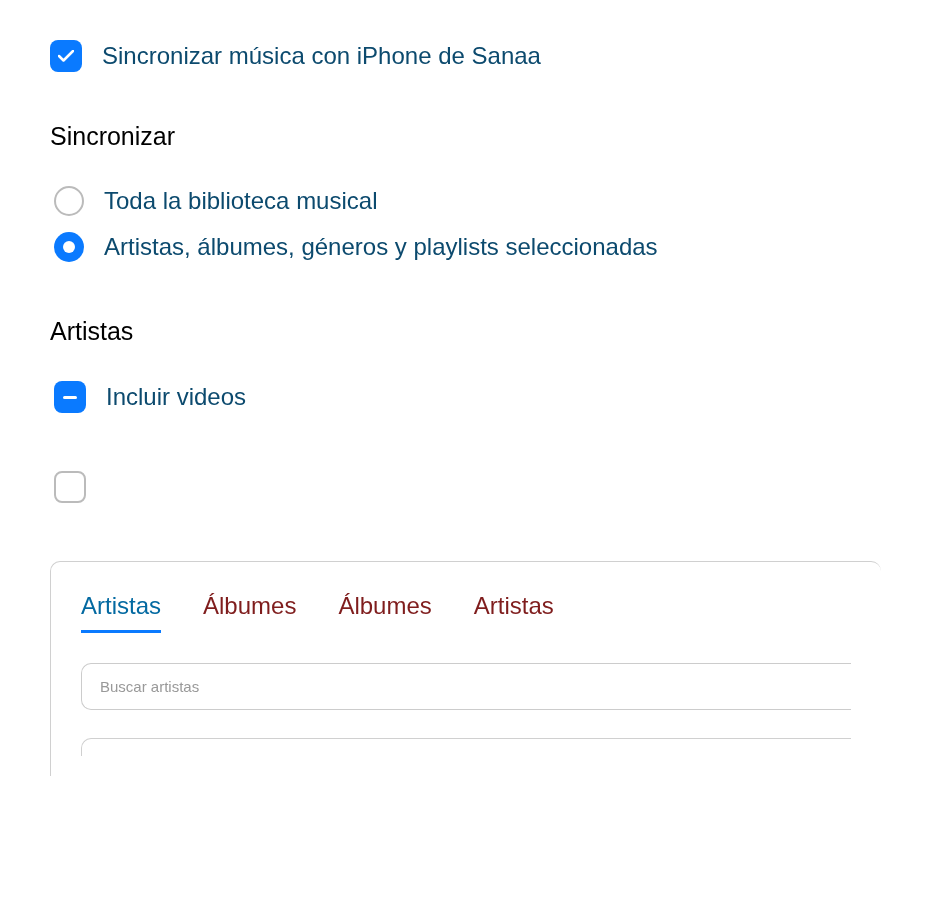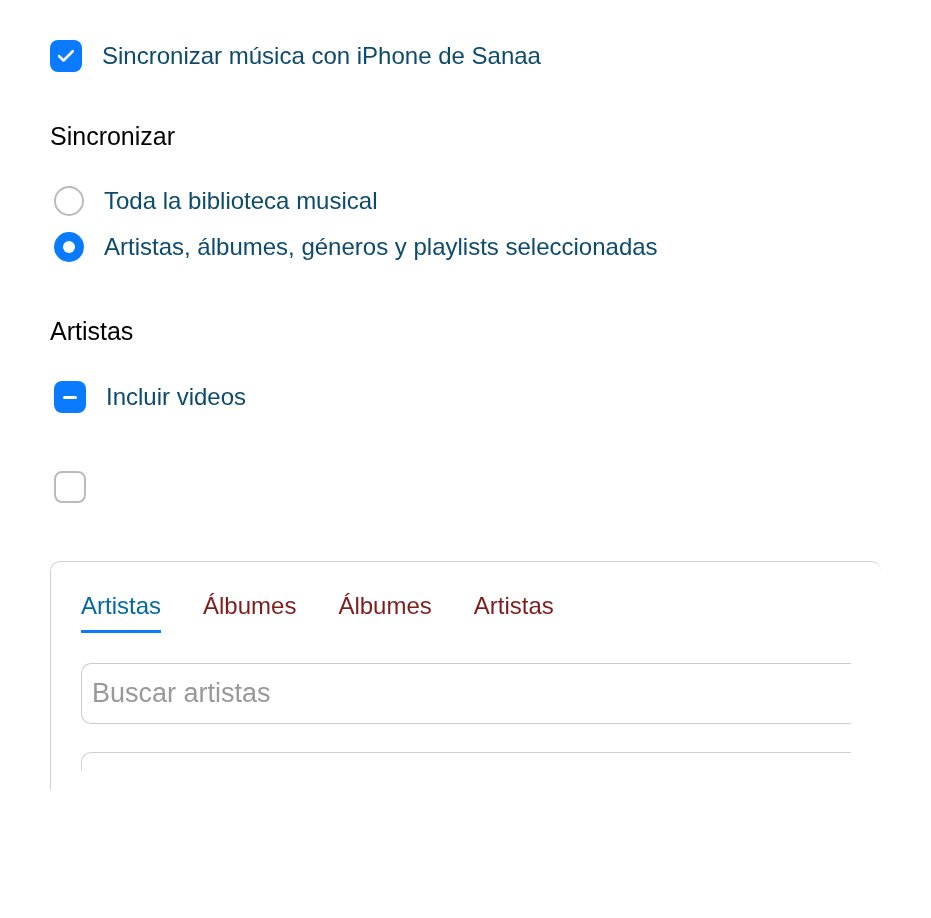--- a/index.html
+++ b/index.html
@@ -126,8 +126,8 @@
     }
     .search-input {
       width: 100%;
-      font-size: 27px;
-      padding: 14px 10px;
+      font-size: 15px;
+      padding: 14px 18px;
       border: 1px solid #ccc;
       border-radius: 10px;
       outline: none;

